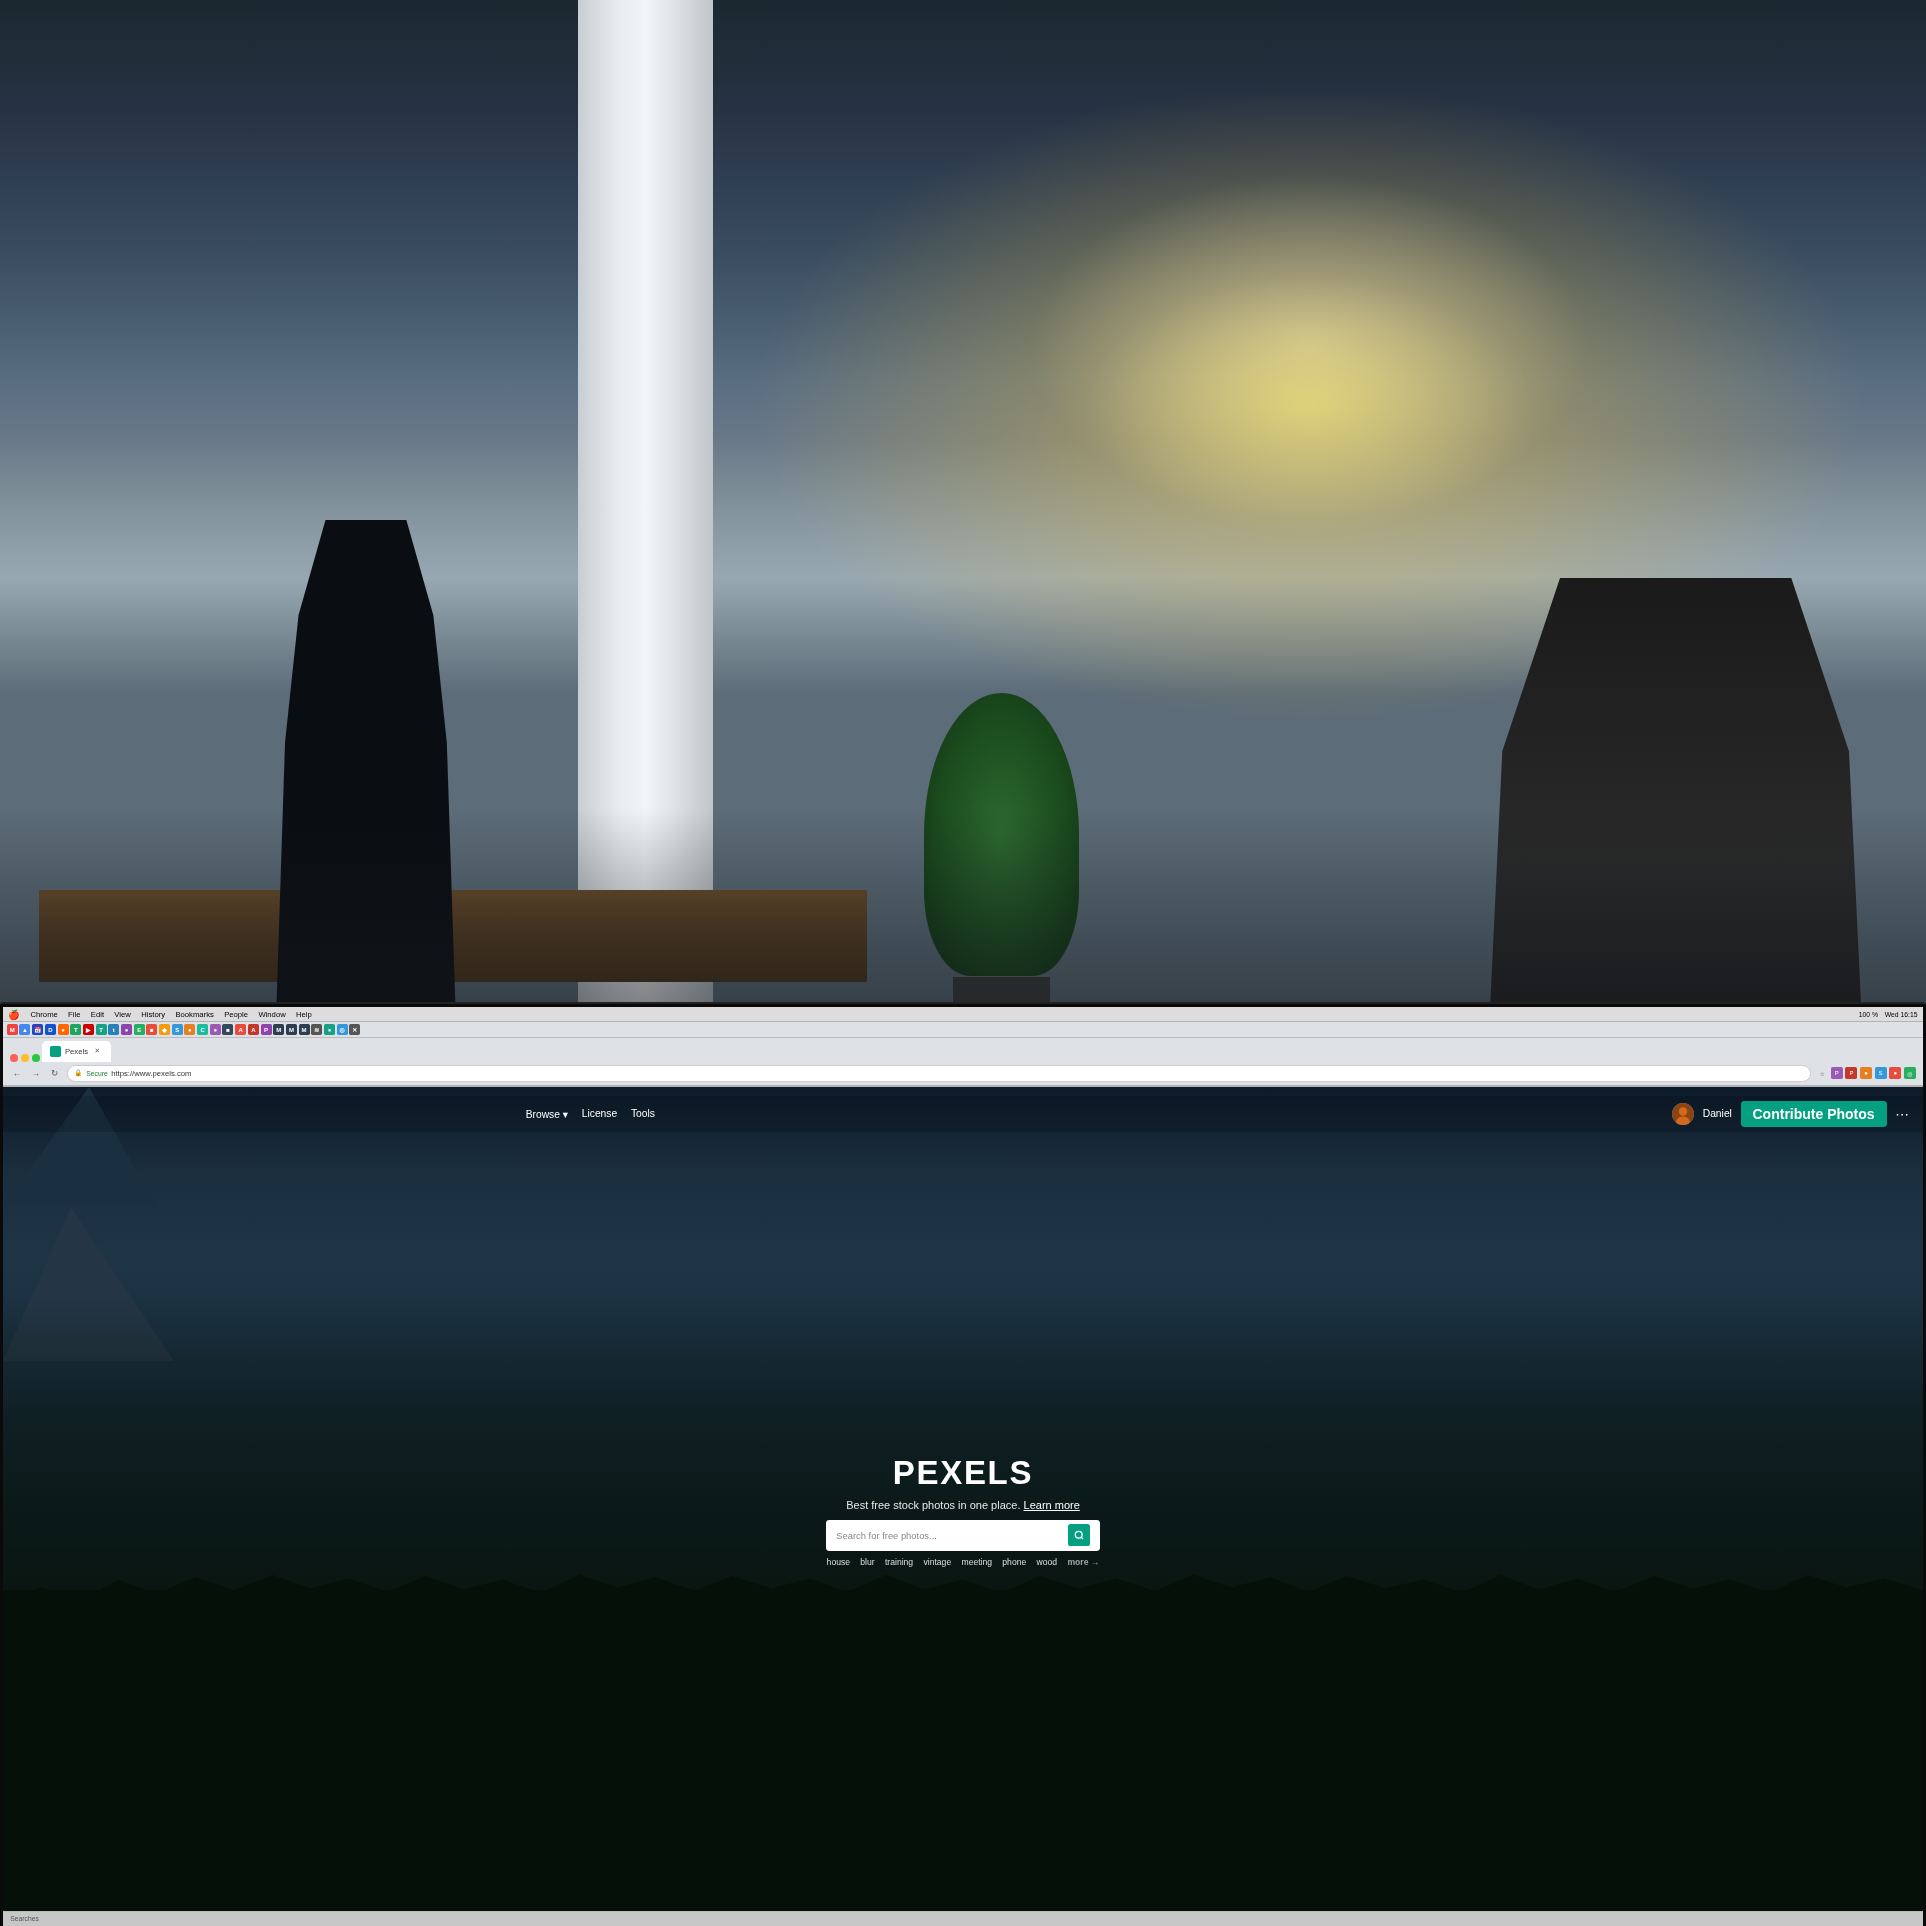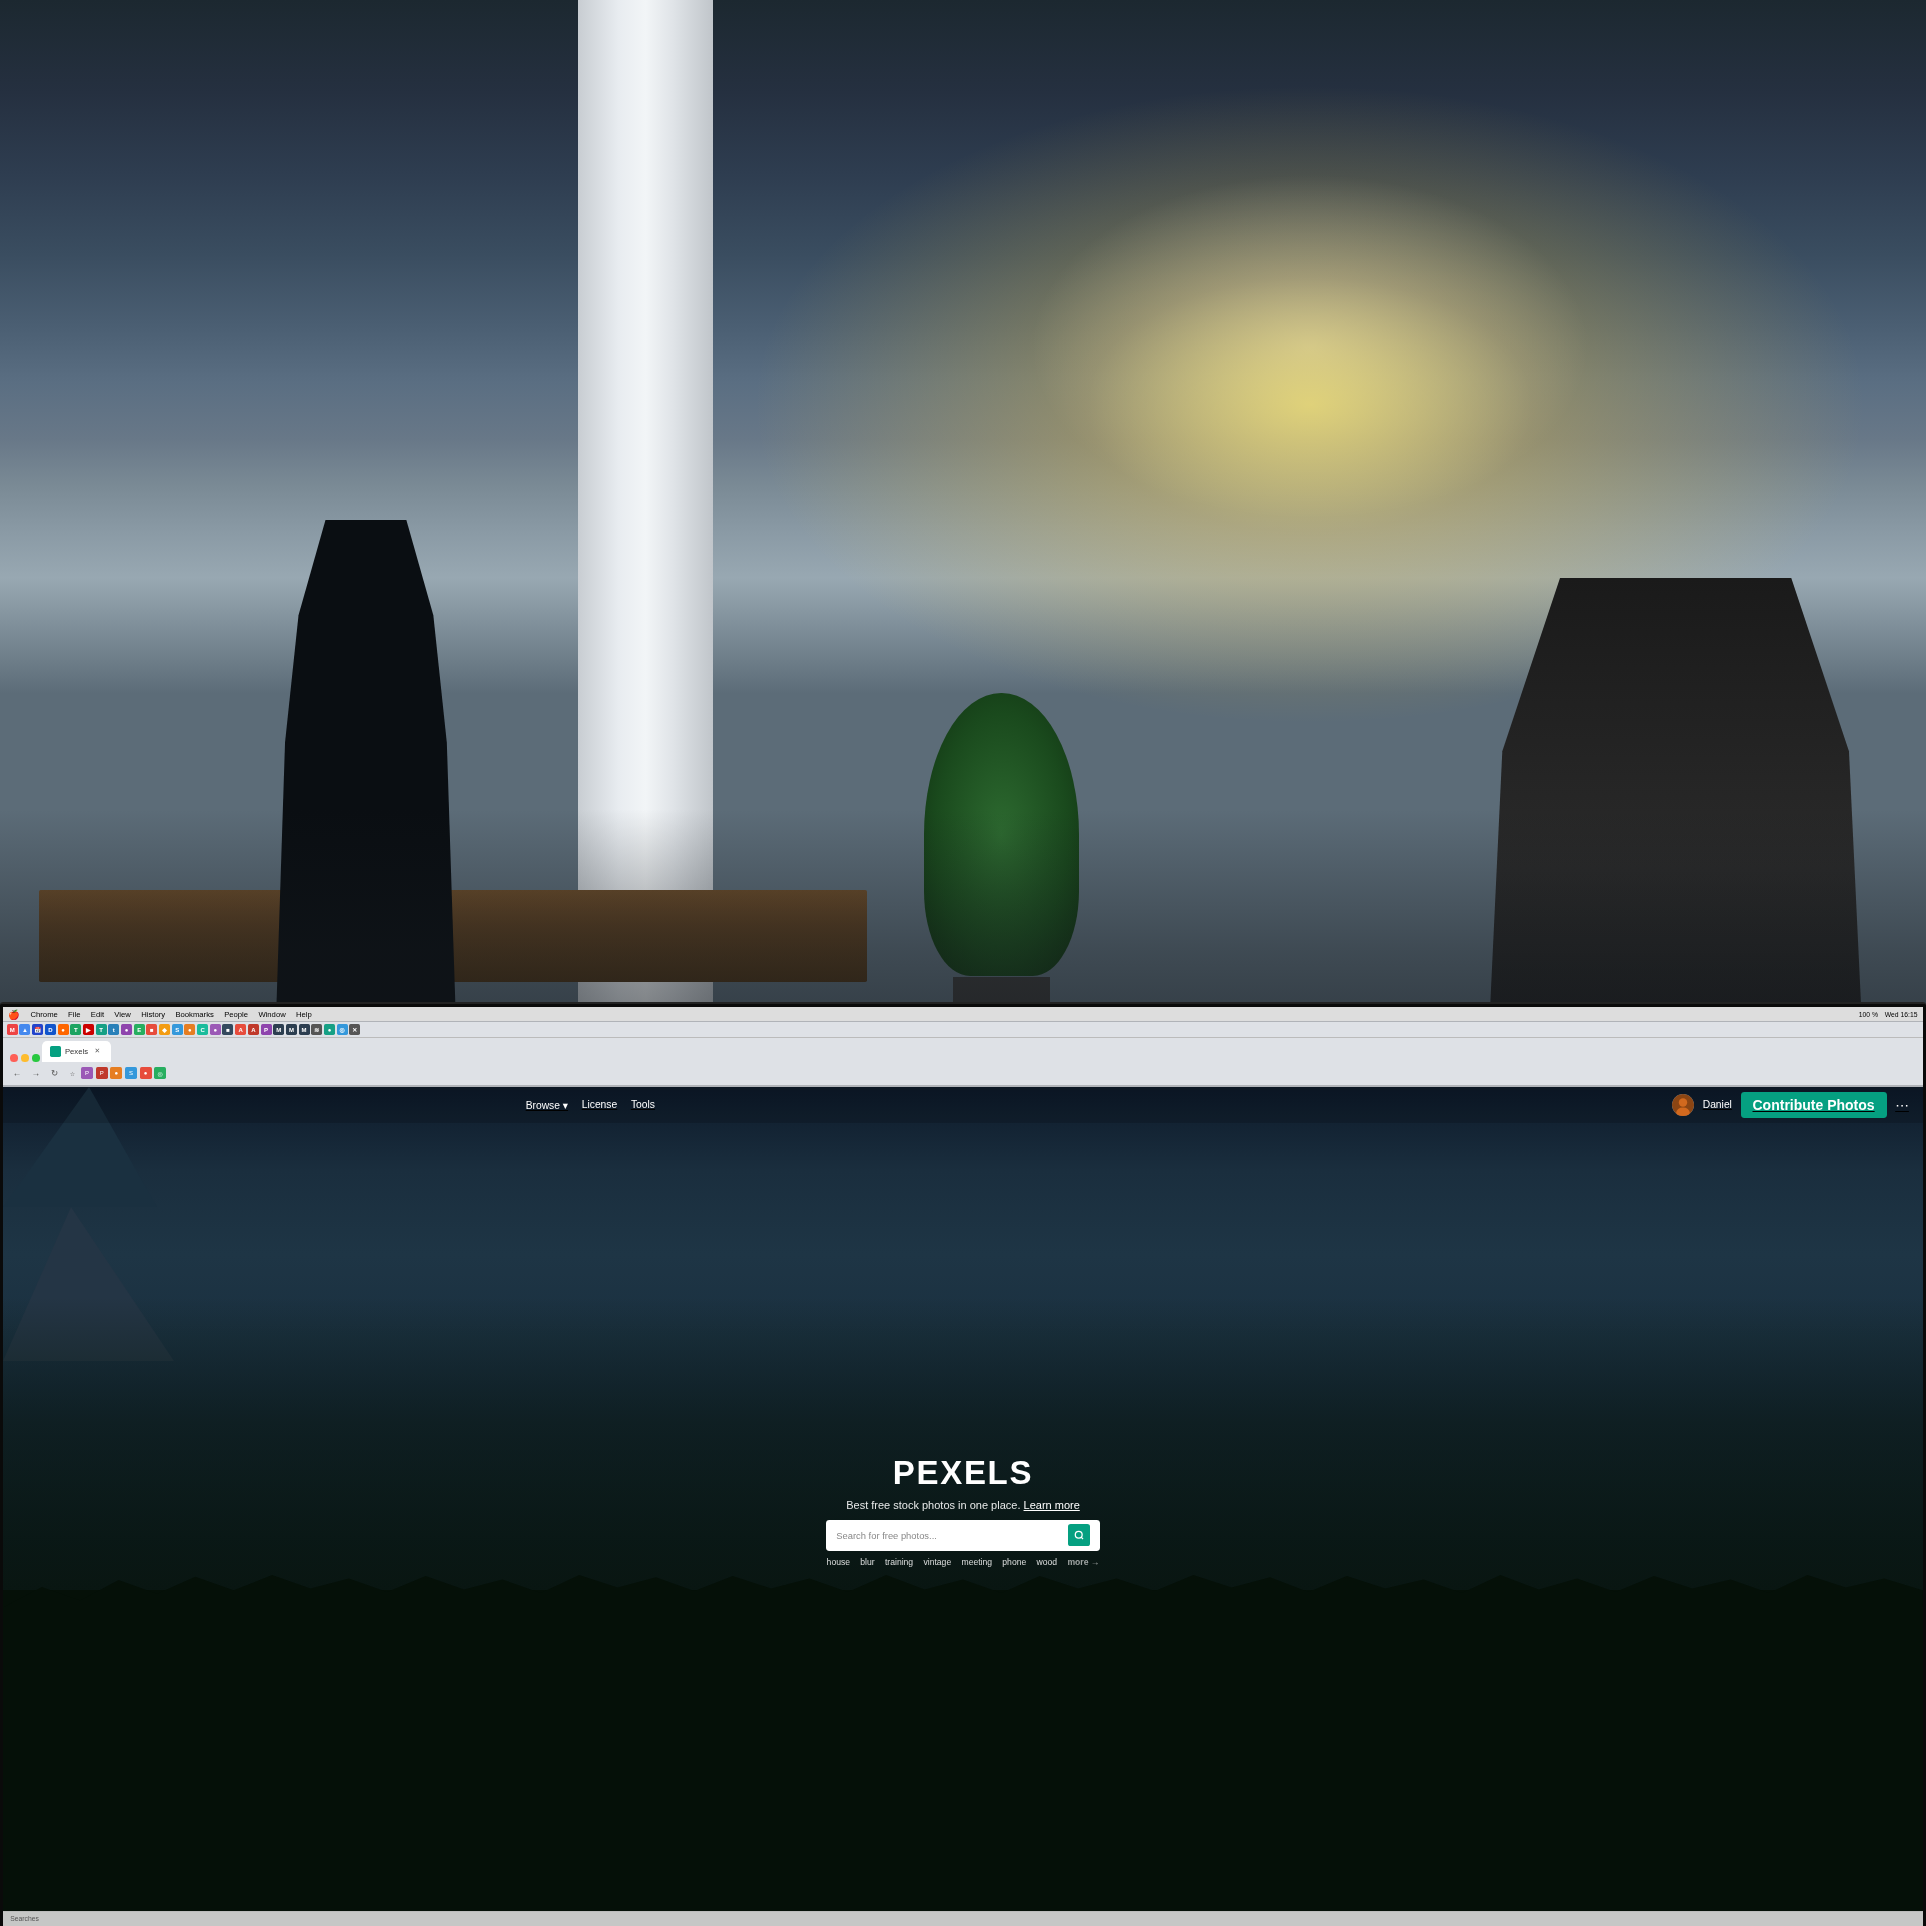--- a/index.html
+++ b/index.html
@@ -679,6 +679,11 @@
         <div class="toolbar-btn">←</div>
         <div class="toolbar-btn">→</div>
         <div class="toolbar-btn">↻</div>
+        <div class="address-bar">
+          <span class="secure-icon">🔒</span>
+          <span class="secure-label" style="font-size:6.8px;color:#1a7f37;">Secure</span>
+          <span class="address-text">https://www.pexels.com</span>
+        </div>
         <div class="toolbar-icons-right">
           <div class="toolbar-icon-sm" style="background:transparent;color:#555;">☆</div>
           <div class="toolbar-icon-sm" style="background:#9b59b6;">P</div>

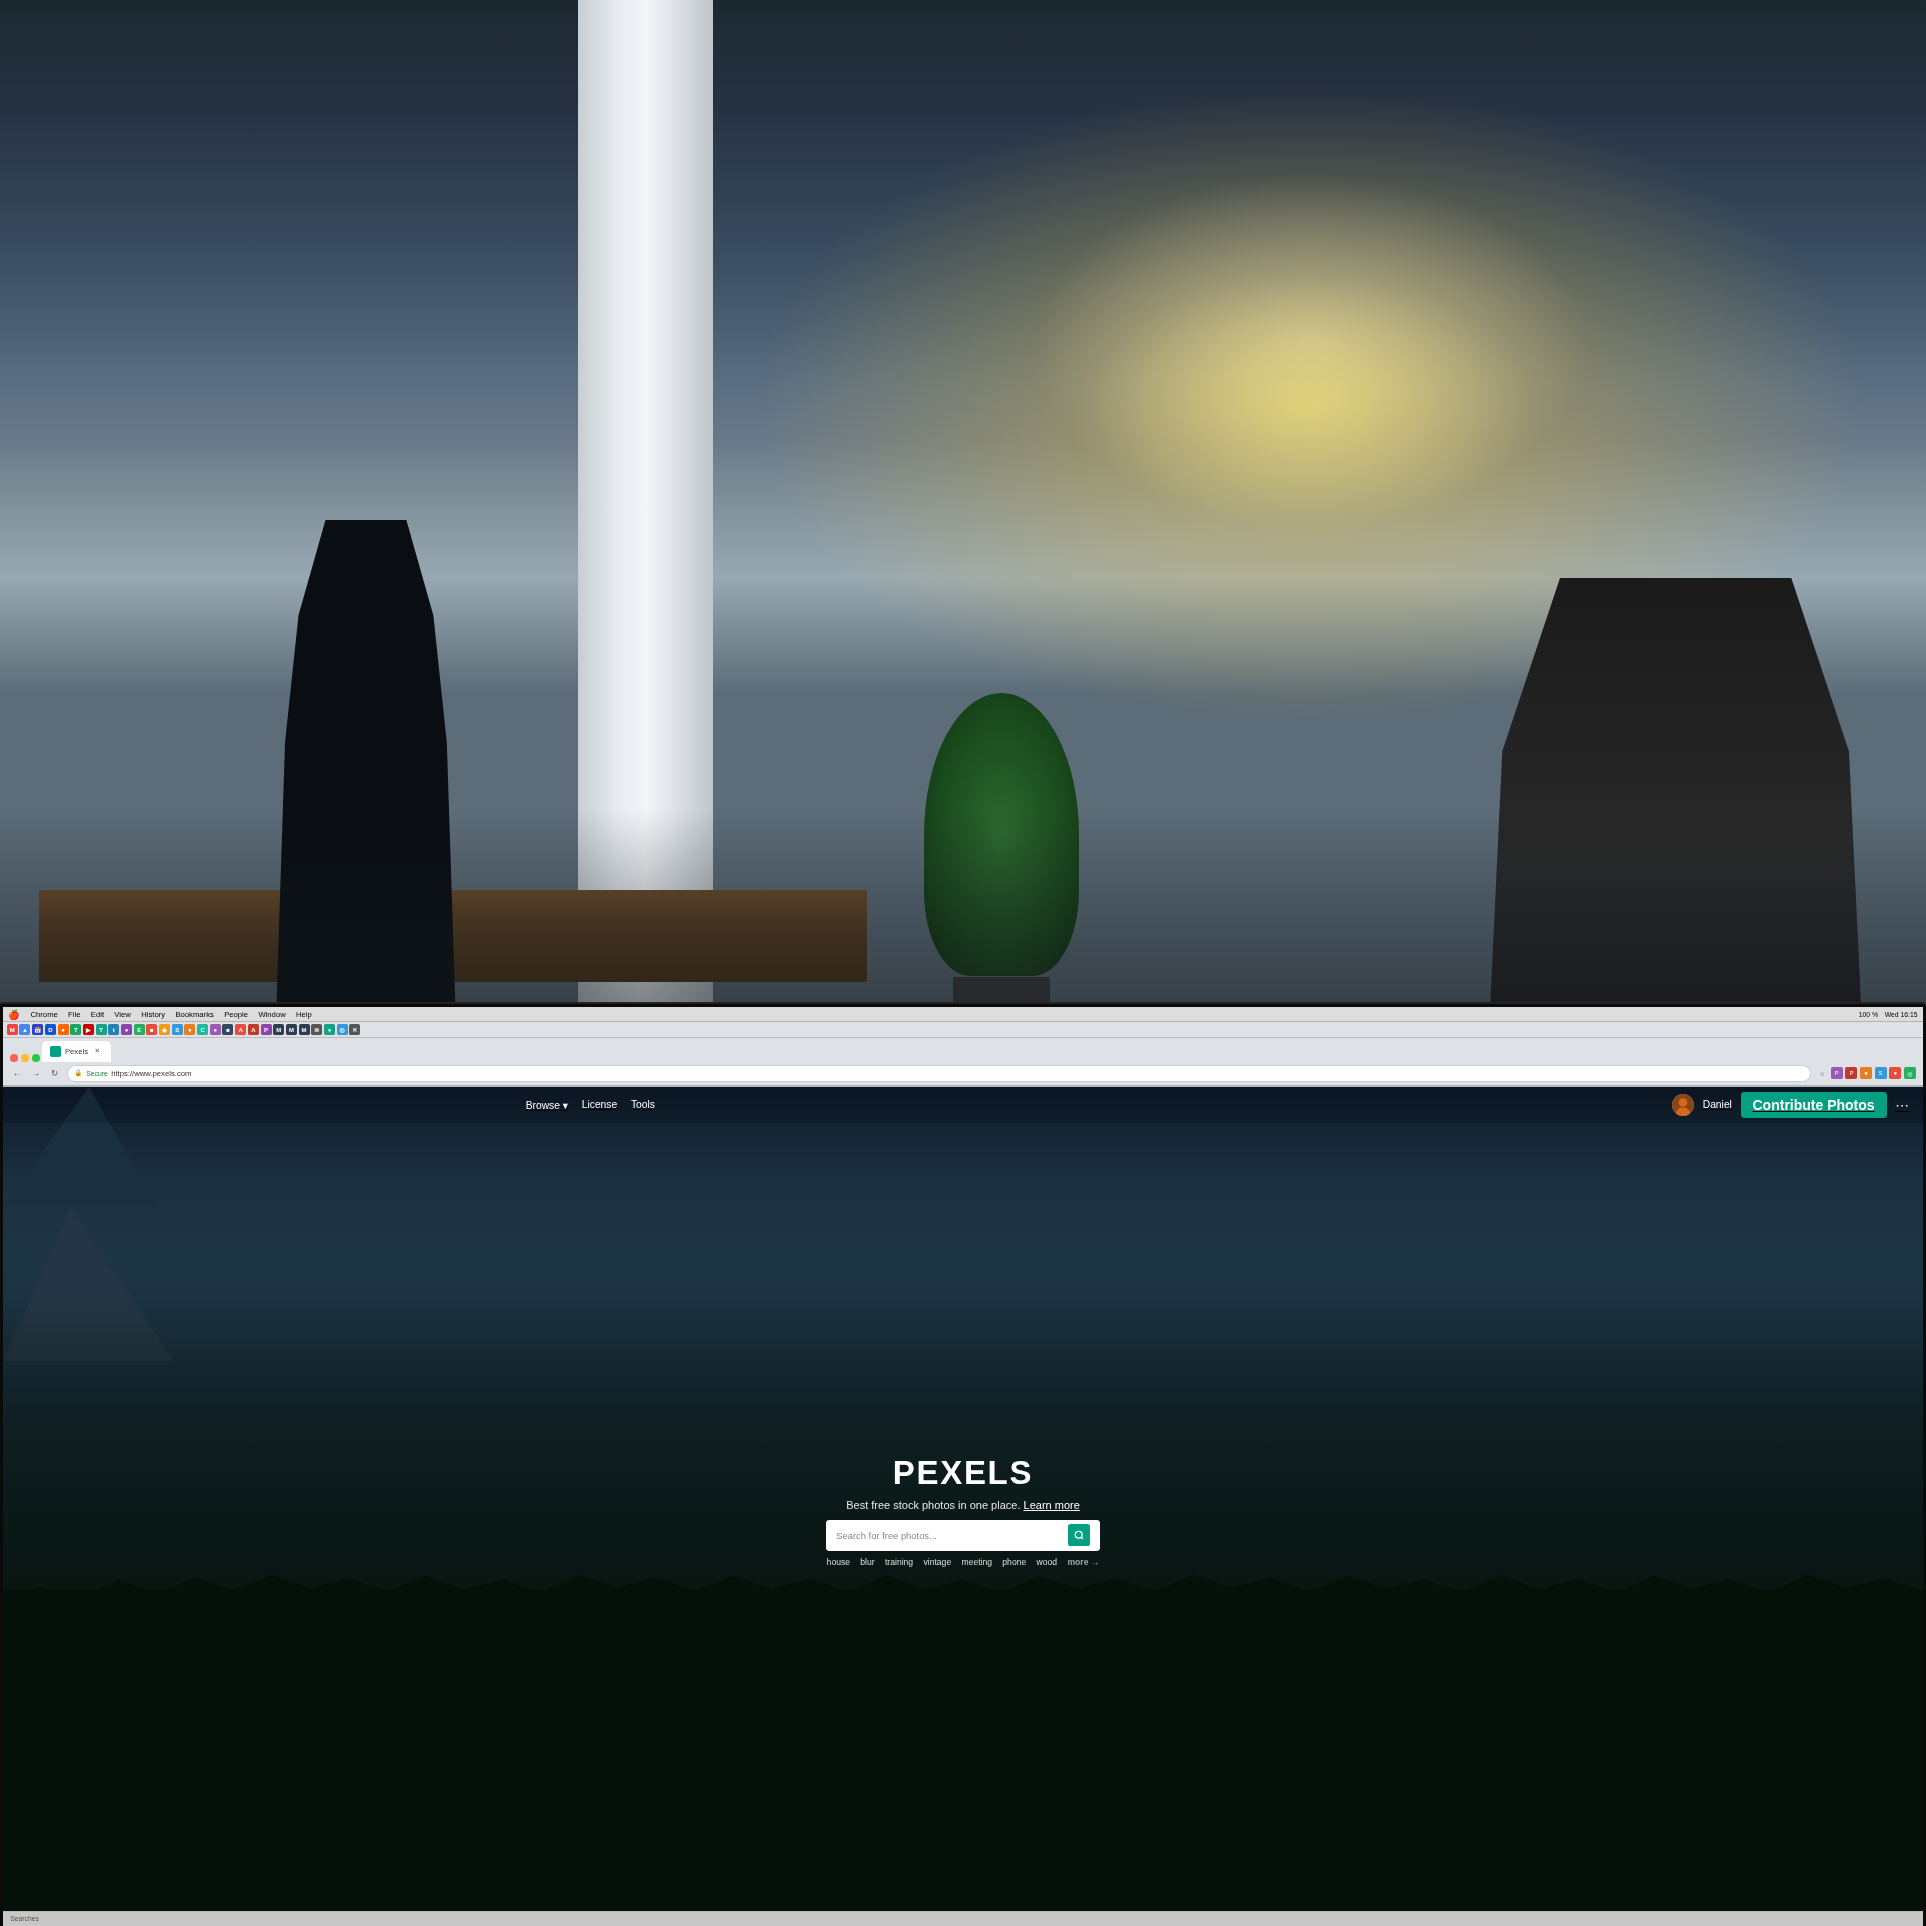--- a/index.html
+++ b/index.html
@@ -308,11 +308,10 @@
       height: 36px;
       background: rgba(0,0,0,0.15);
       position: absolute;
-      top: 0;
+      top: 9px;
       left: 0;
       right: 0;
       z-index: 10;
-      text-decoration: underline;
     }
 
     .nav-left {

